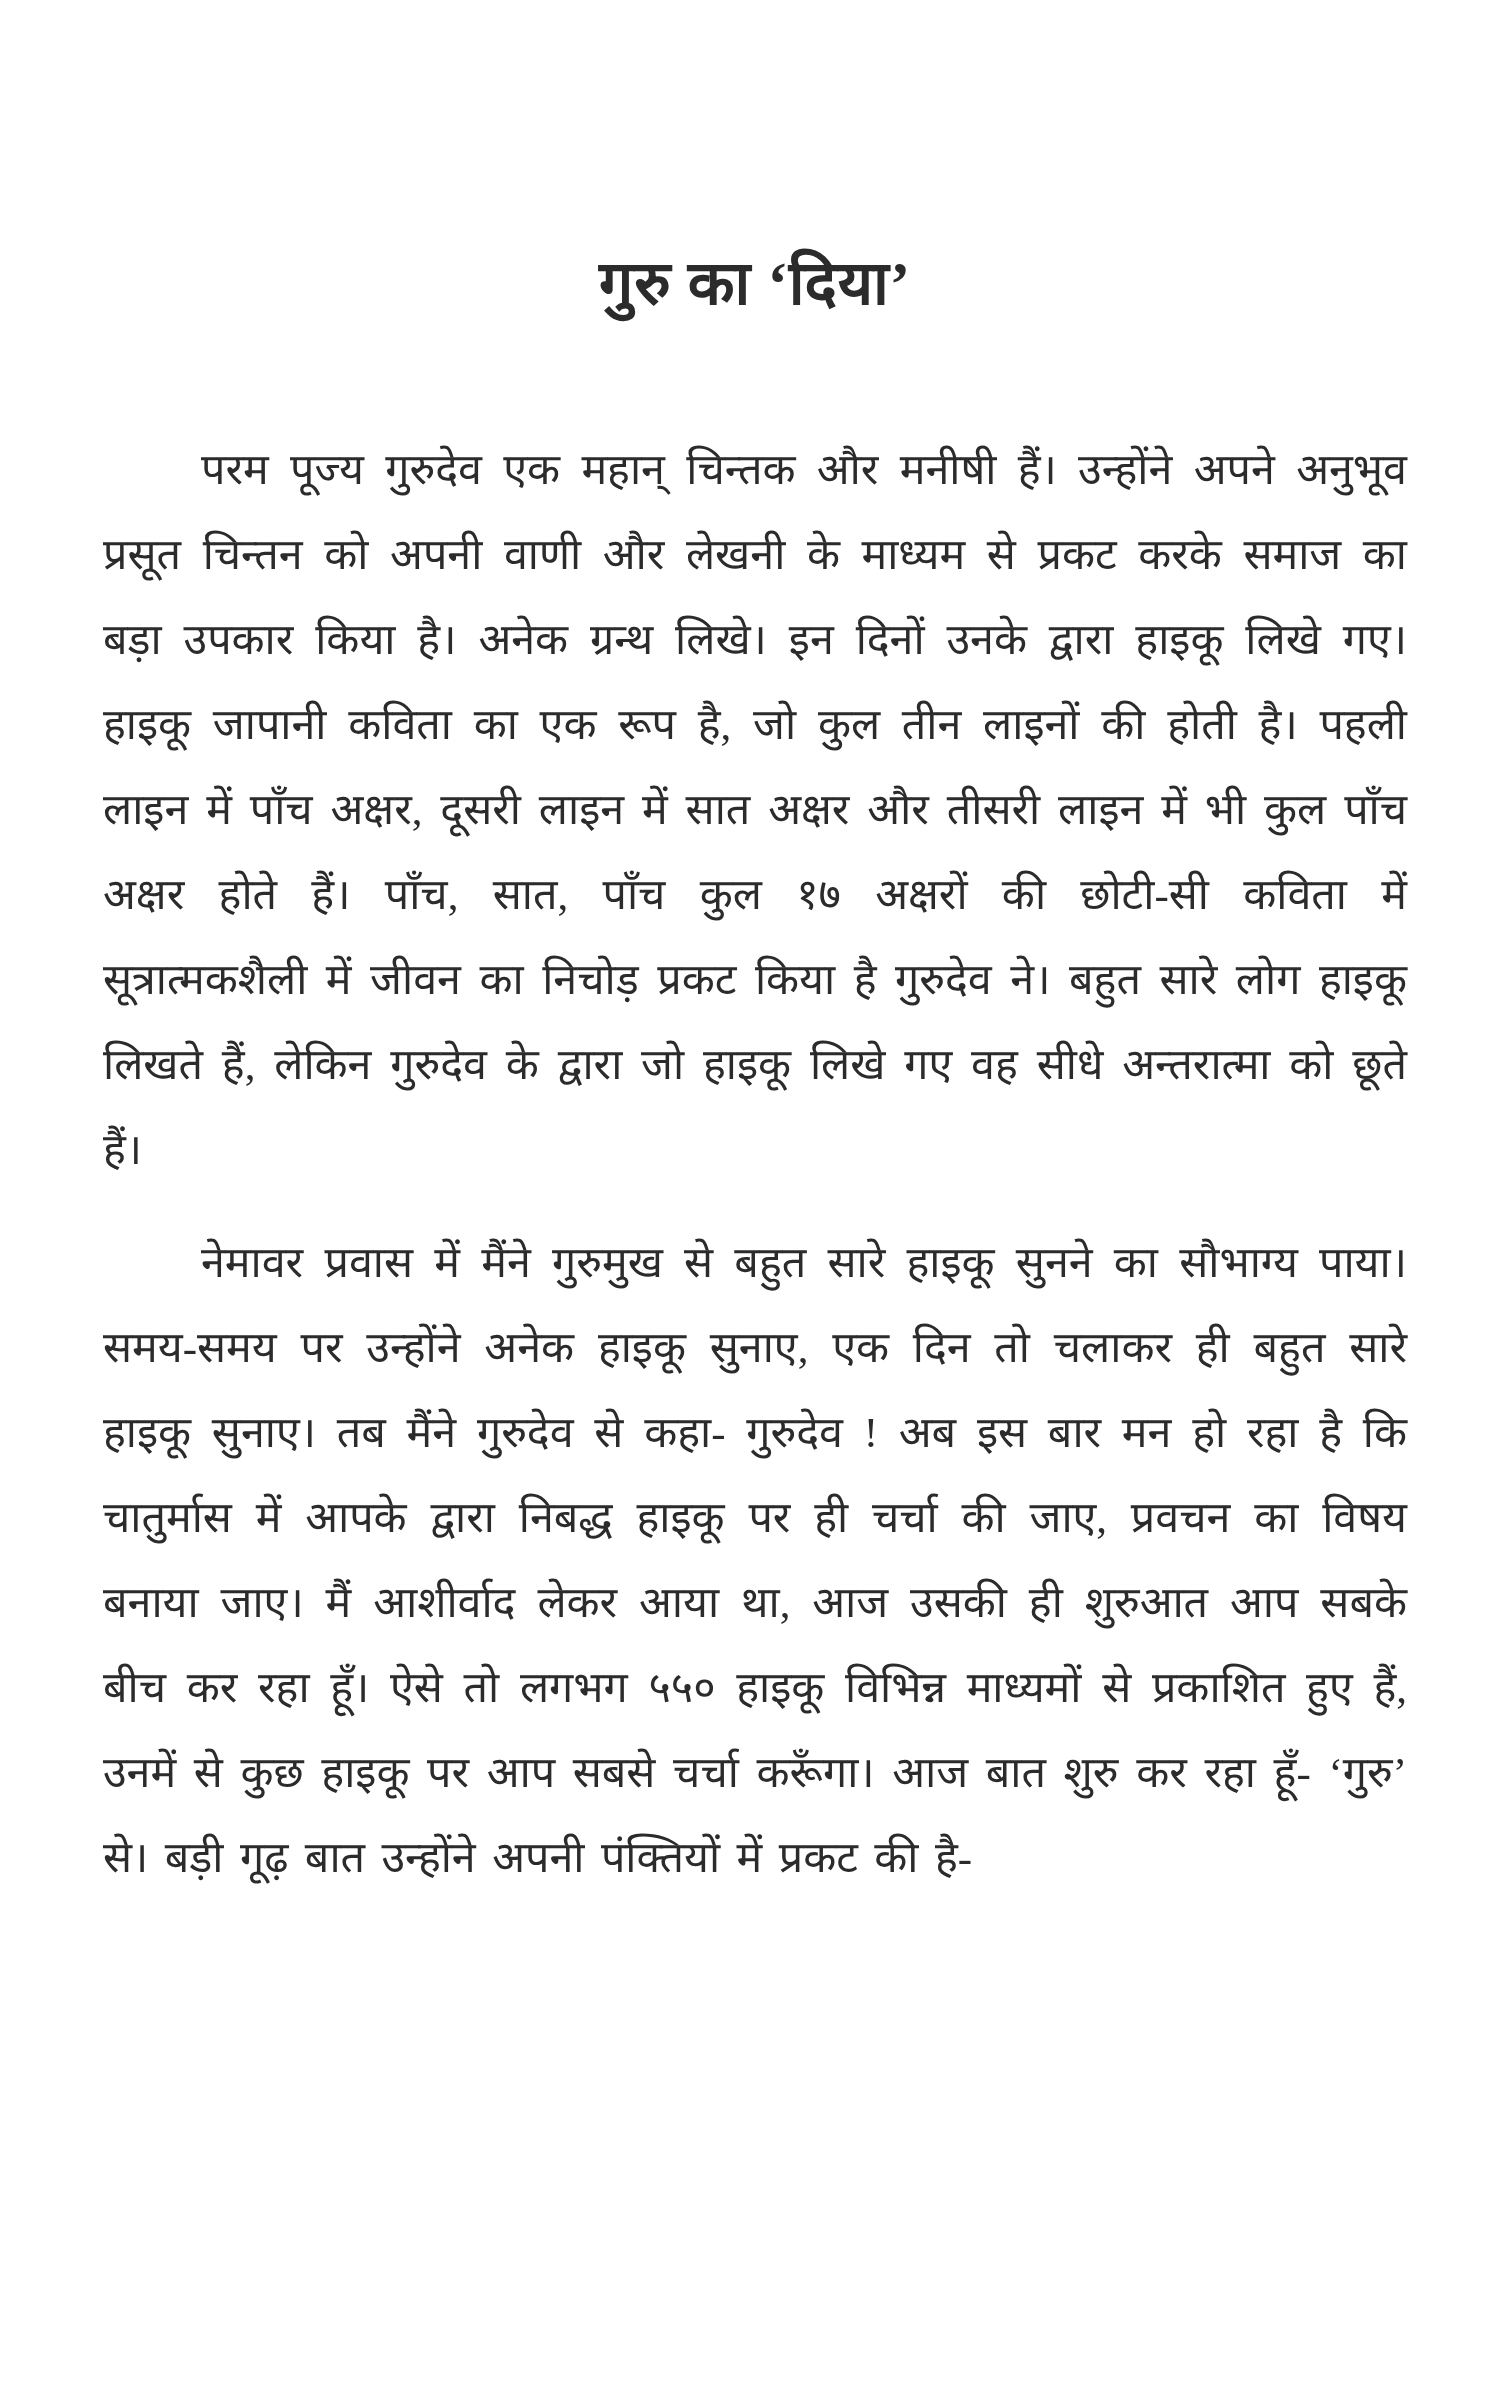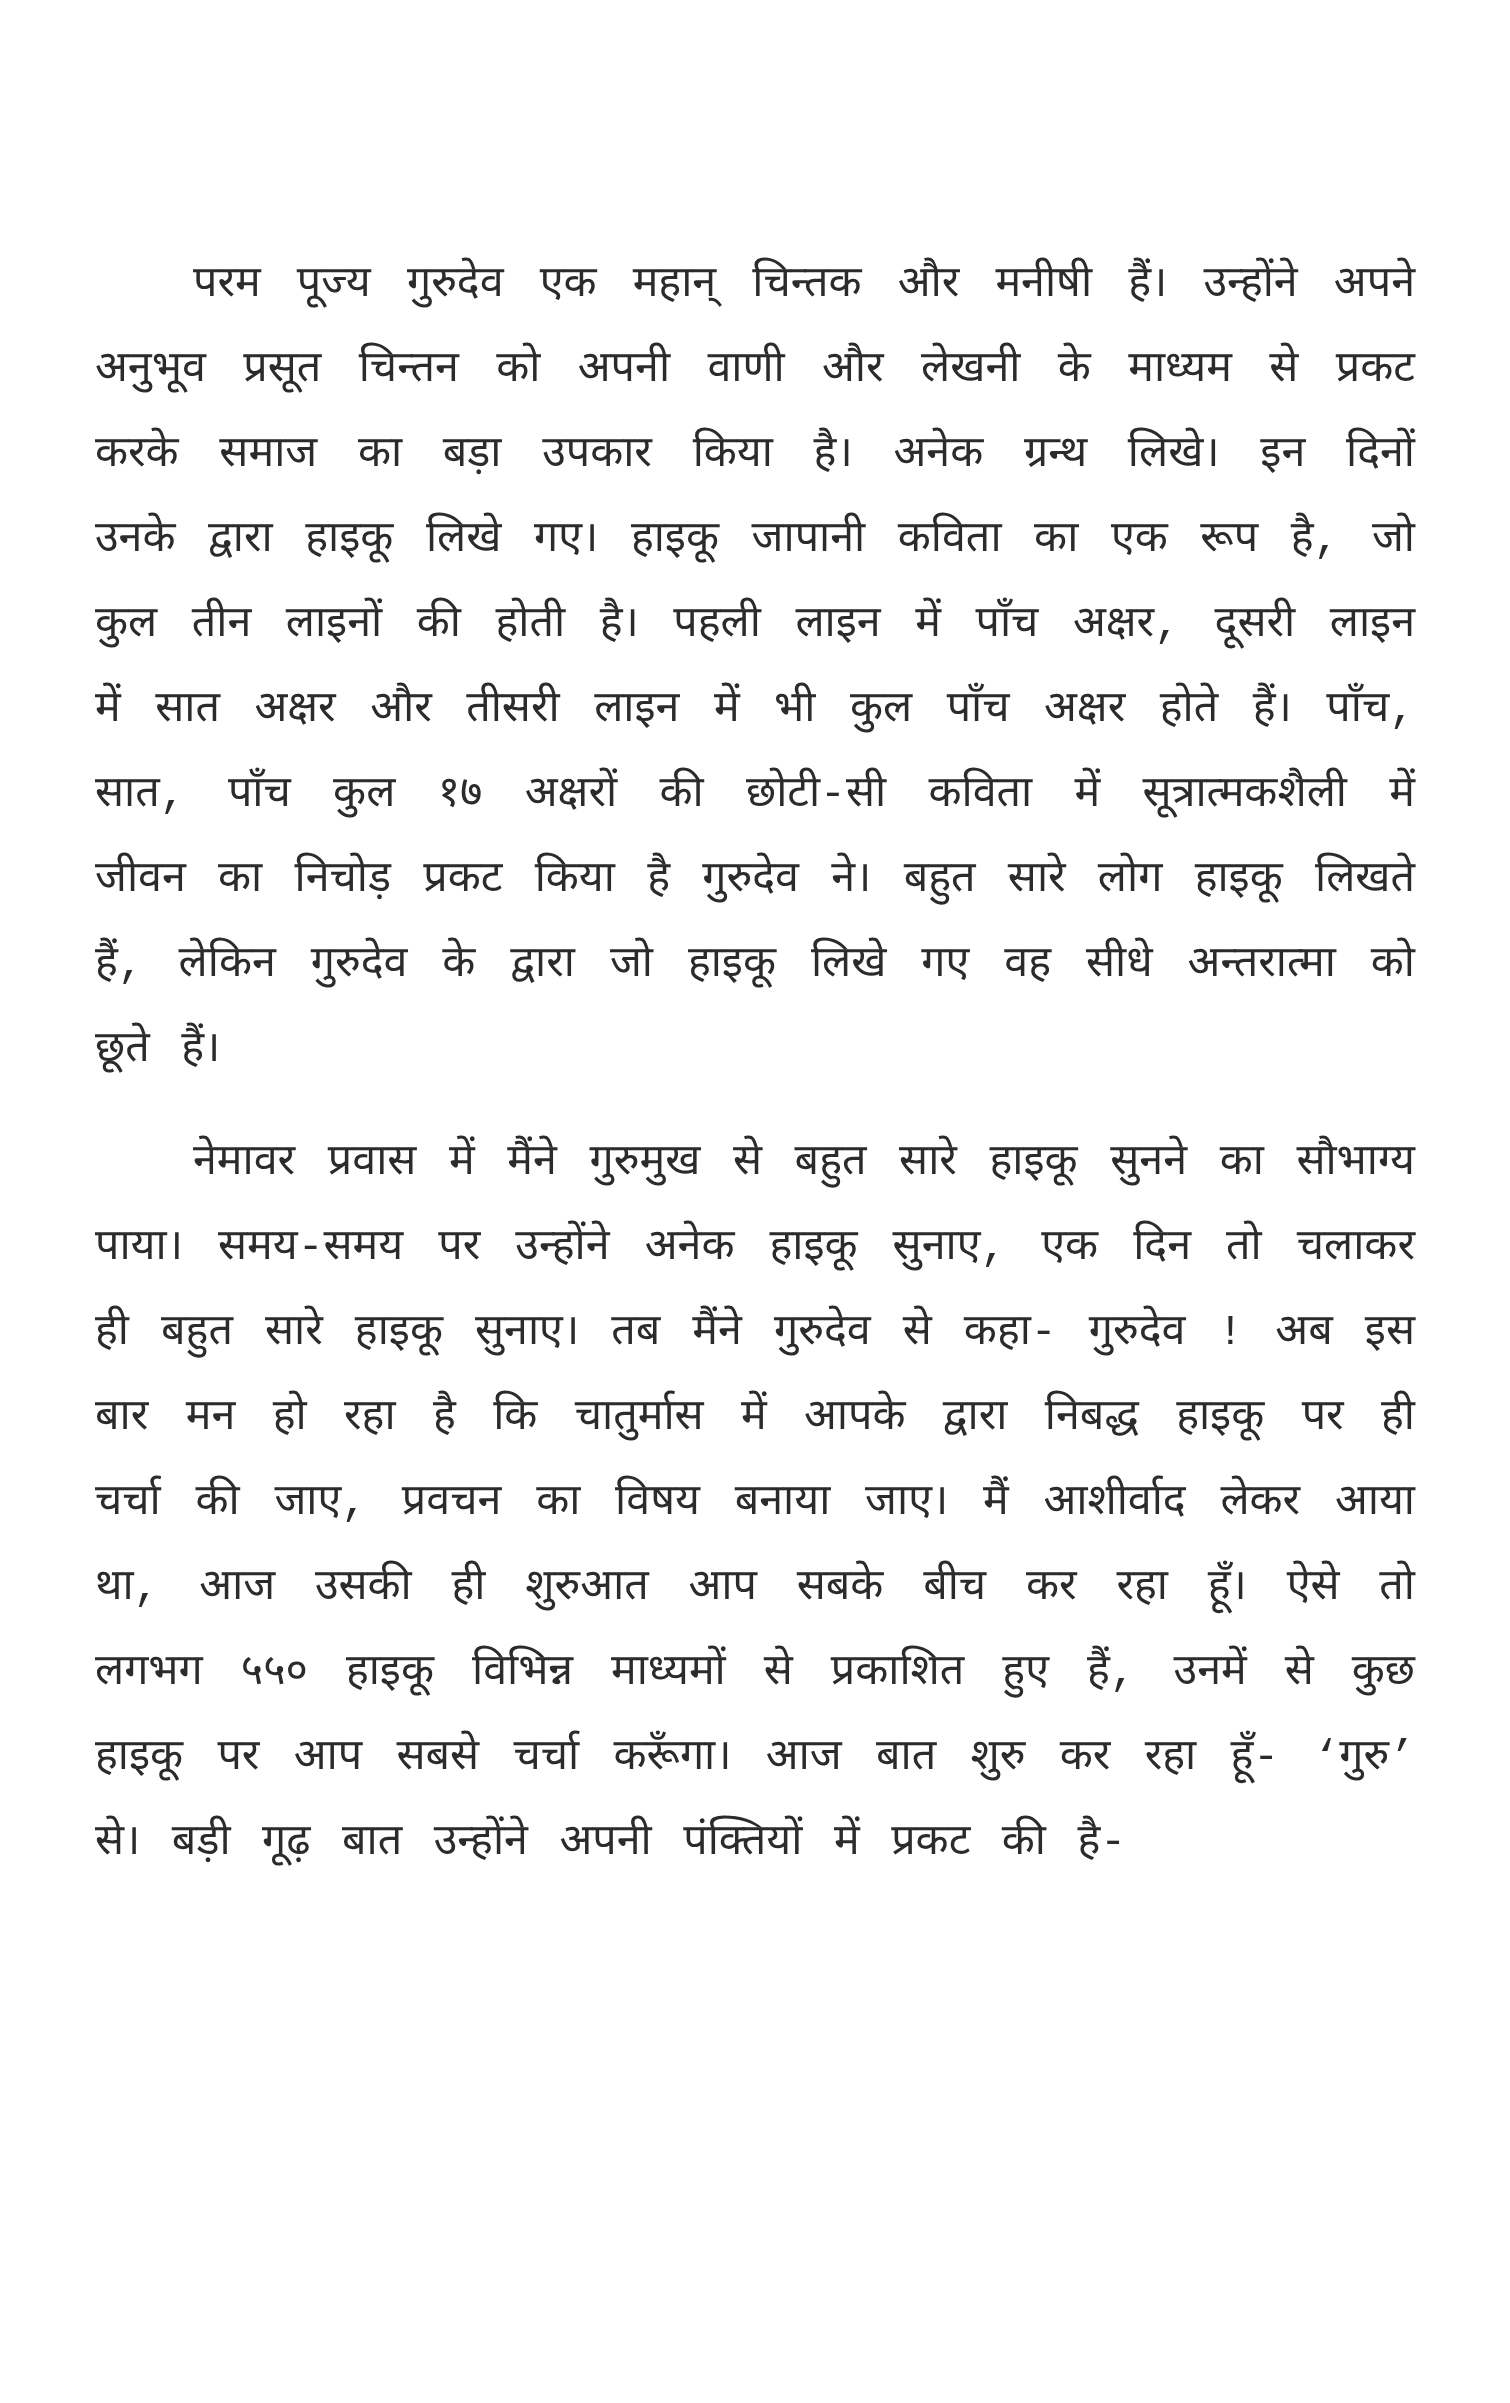--- a/index.html
+++ b/index.html
@@ -60,6 +60,7 @@
 
 <div class="page">
 
+  <h1 class="page-title">गुरु का ‘दिया’</h1>
 
   <div class="body-text">
     <p class="para">परम पूज्य गुरुदेव एक महान् चिन्तक और मनीषी हैं। उन्होंने अपने अनुभूव प्रसूत चिन्तन को अपनी वाणी और लेखनी के माध्यम से प्रकट करके समाज का बड़ा उपकार किया है। अनेक ग्रन्थ लिखे। इन दिनों उनके द्वारा हाइकू लिखे गए। हाइकू जापानी कविता का एक रूप है, जो कुल तीन लाइनों की होती है। पहली लाइन में पाँच अक्षर, दूसरी लाइन में सात अक्षर और तीसरी लाइन में भी कुल पाँच अक्षर होते हैं। पाँच, सात, पाँच कुल १७ अक्षरों की छोटी-सी कविता में सूत्रात्मकशैली में जीवन का निचोड़ प्रकट किया है गुरुदेव ने। बहुत सारे लोग हाइकू लिखते हैं, लेकिन गुरुदेव के द्वारा जो हाइकू लिखे गए वह सीधे अन्तरात्मा को छूते हैं।</p>

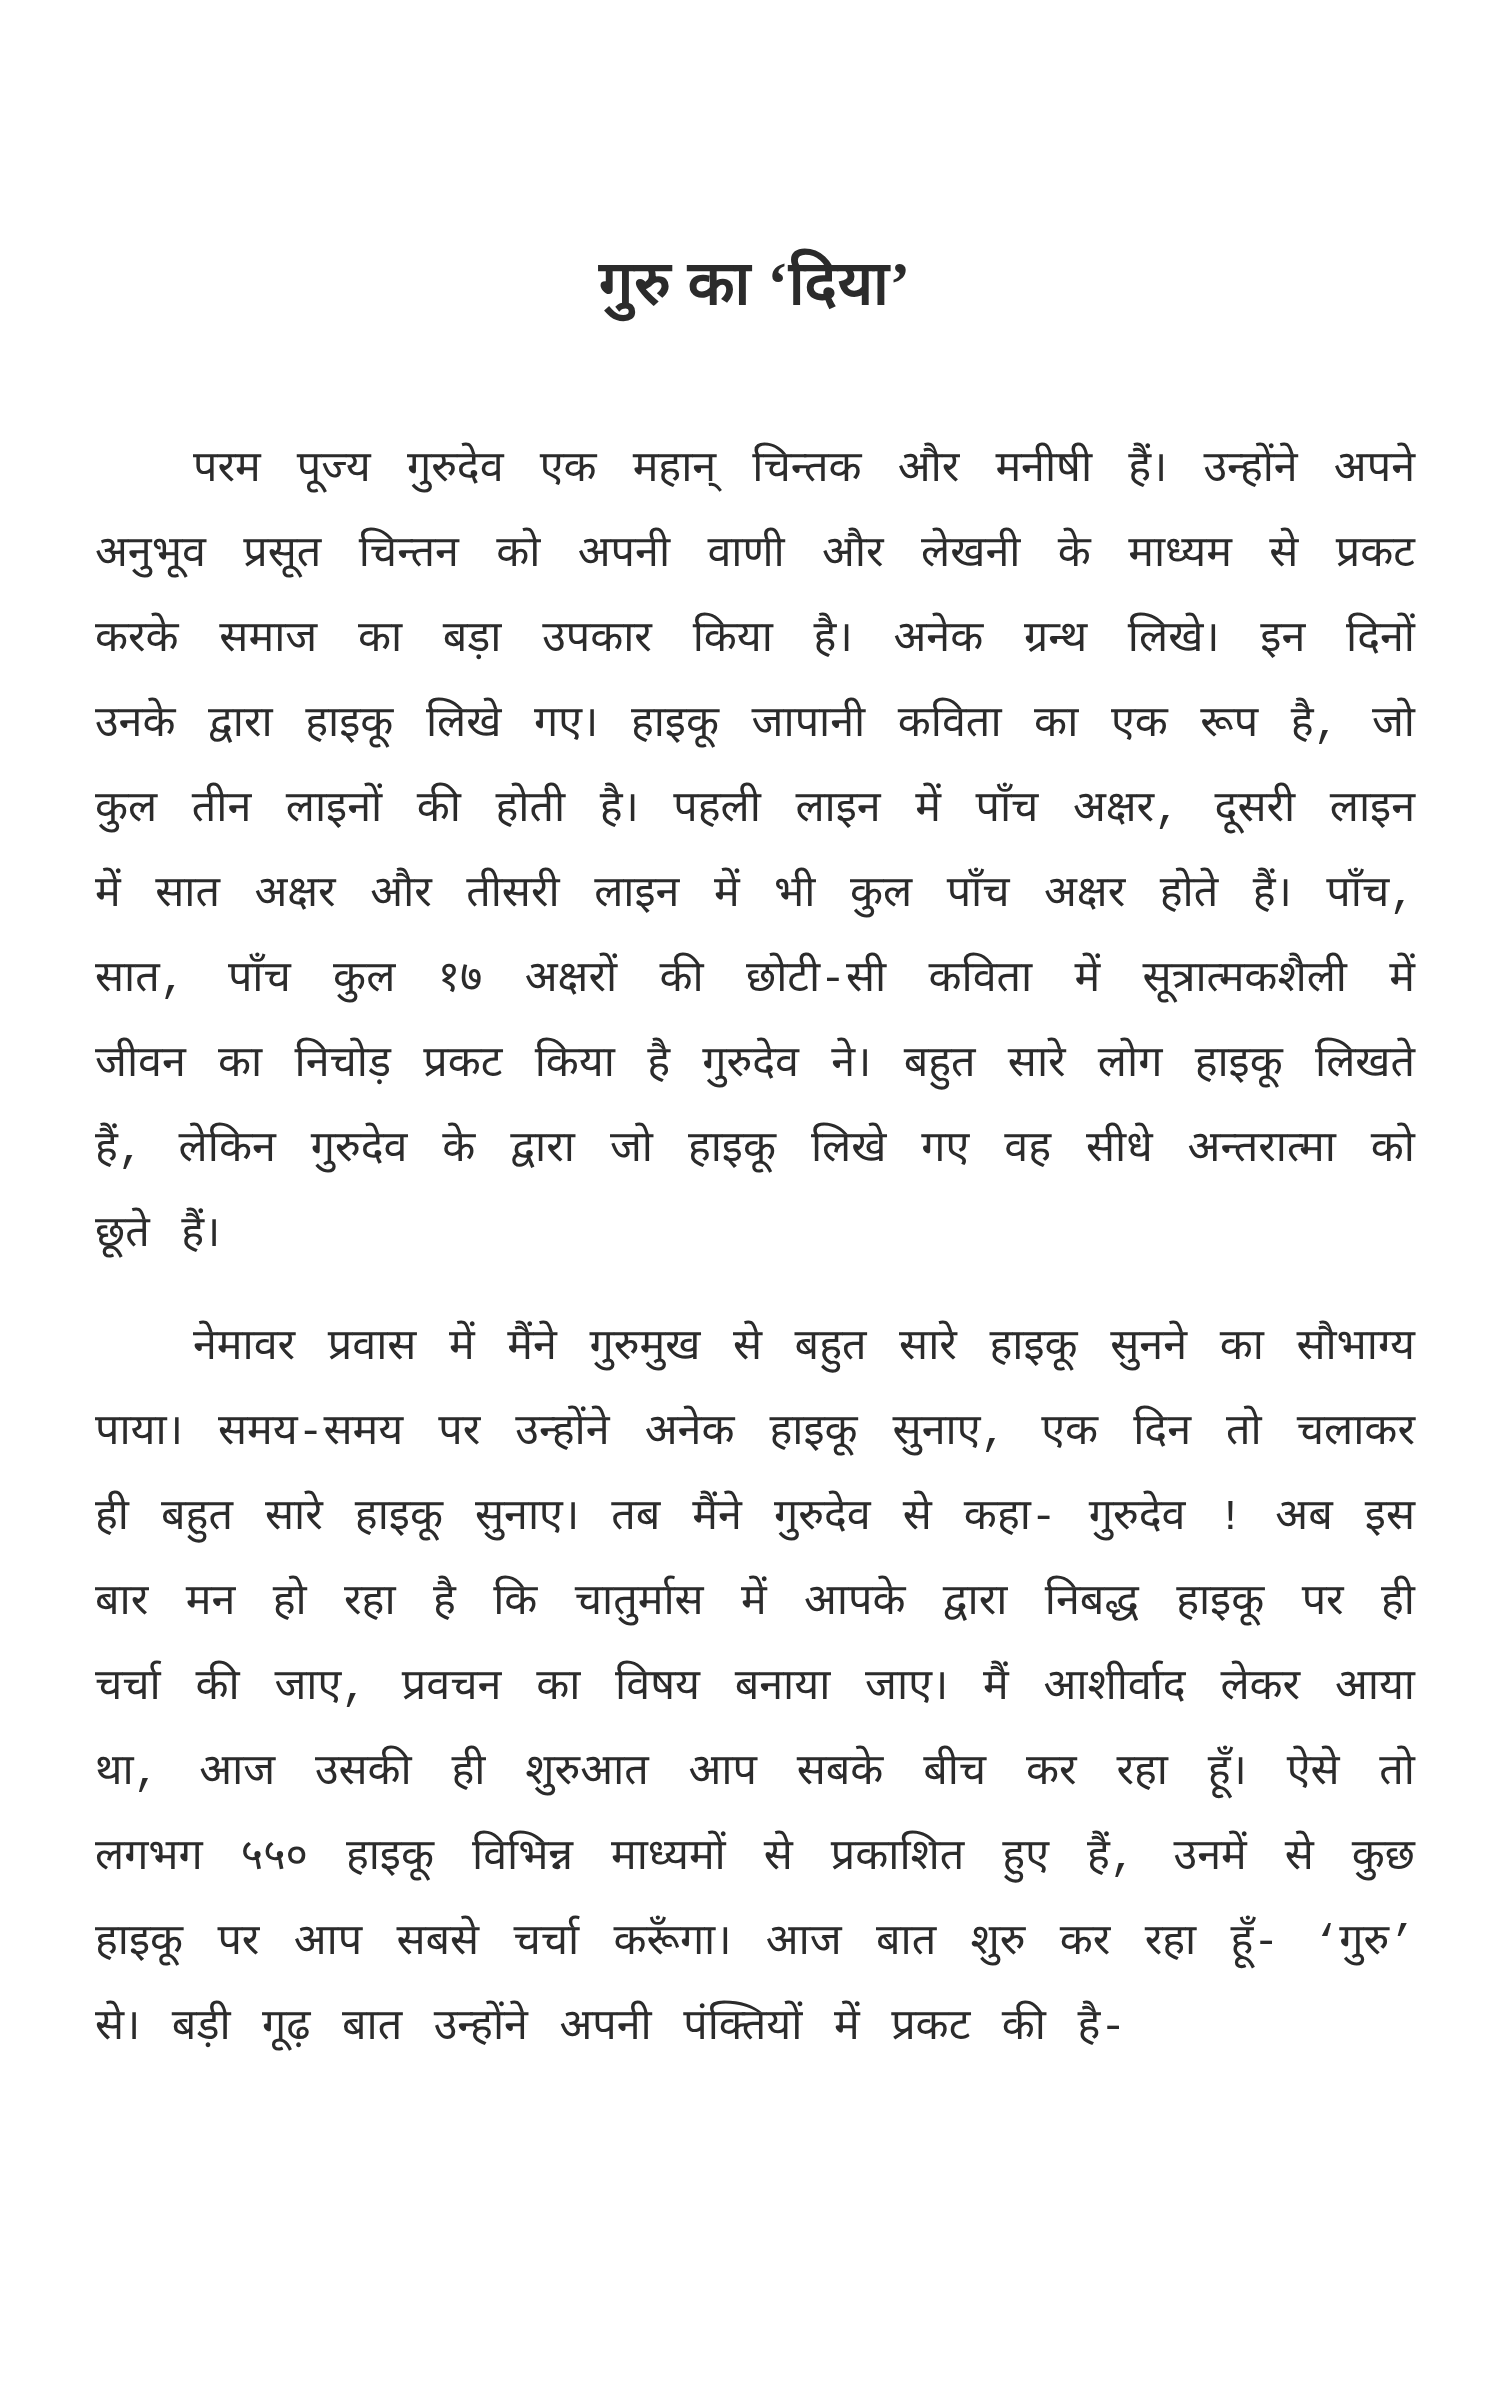--- a/index.html
+++ b/index.html
@@ -30,8 +30,7 @@
     letter-spacing: 0.9px;
   }
   .body-text {
-    margin: 4px;
-    font-family: Liberation Mono, monospace;
+    margin: 12px;
   }
   .para {
     margin: 0;

